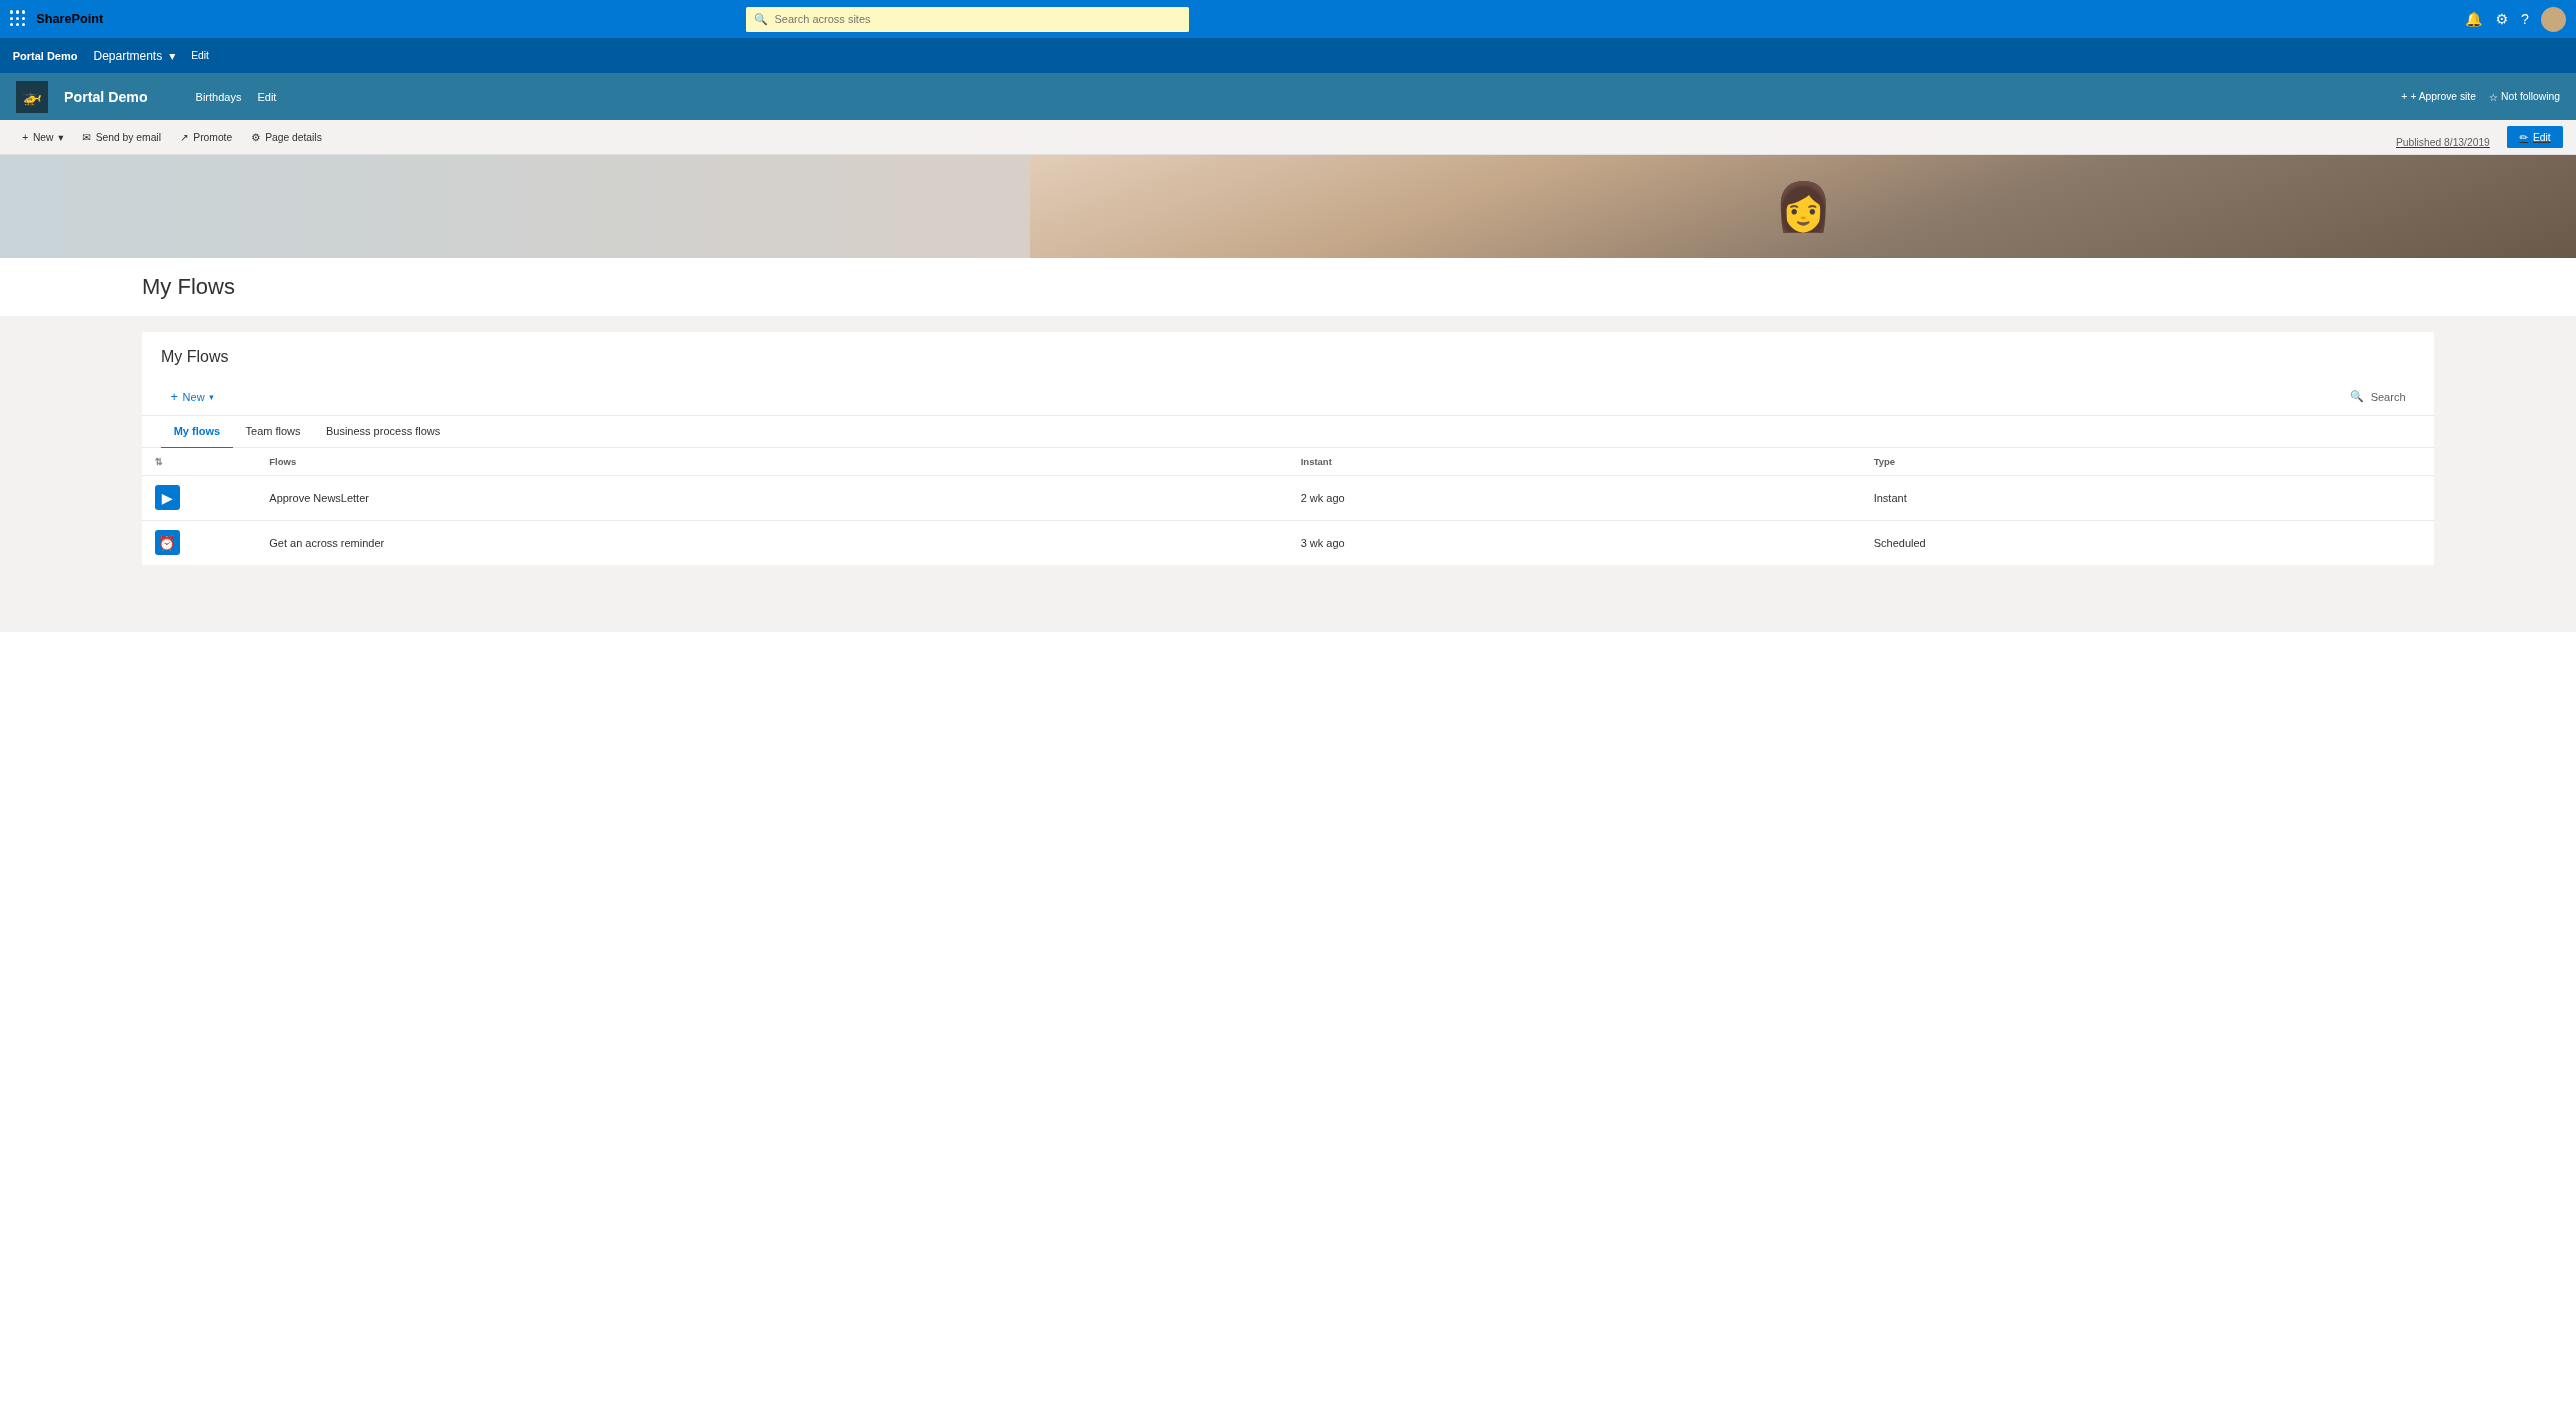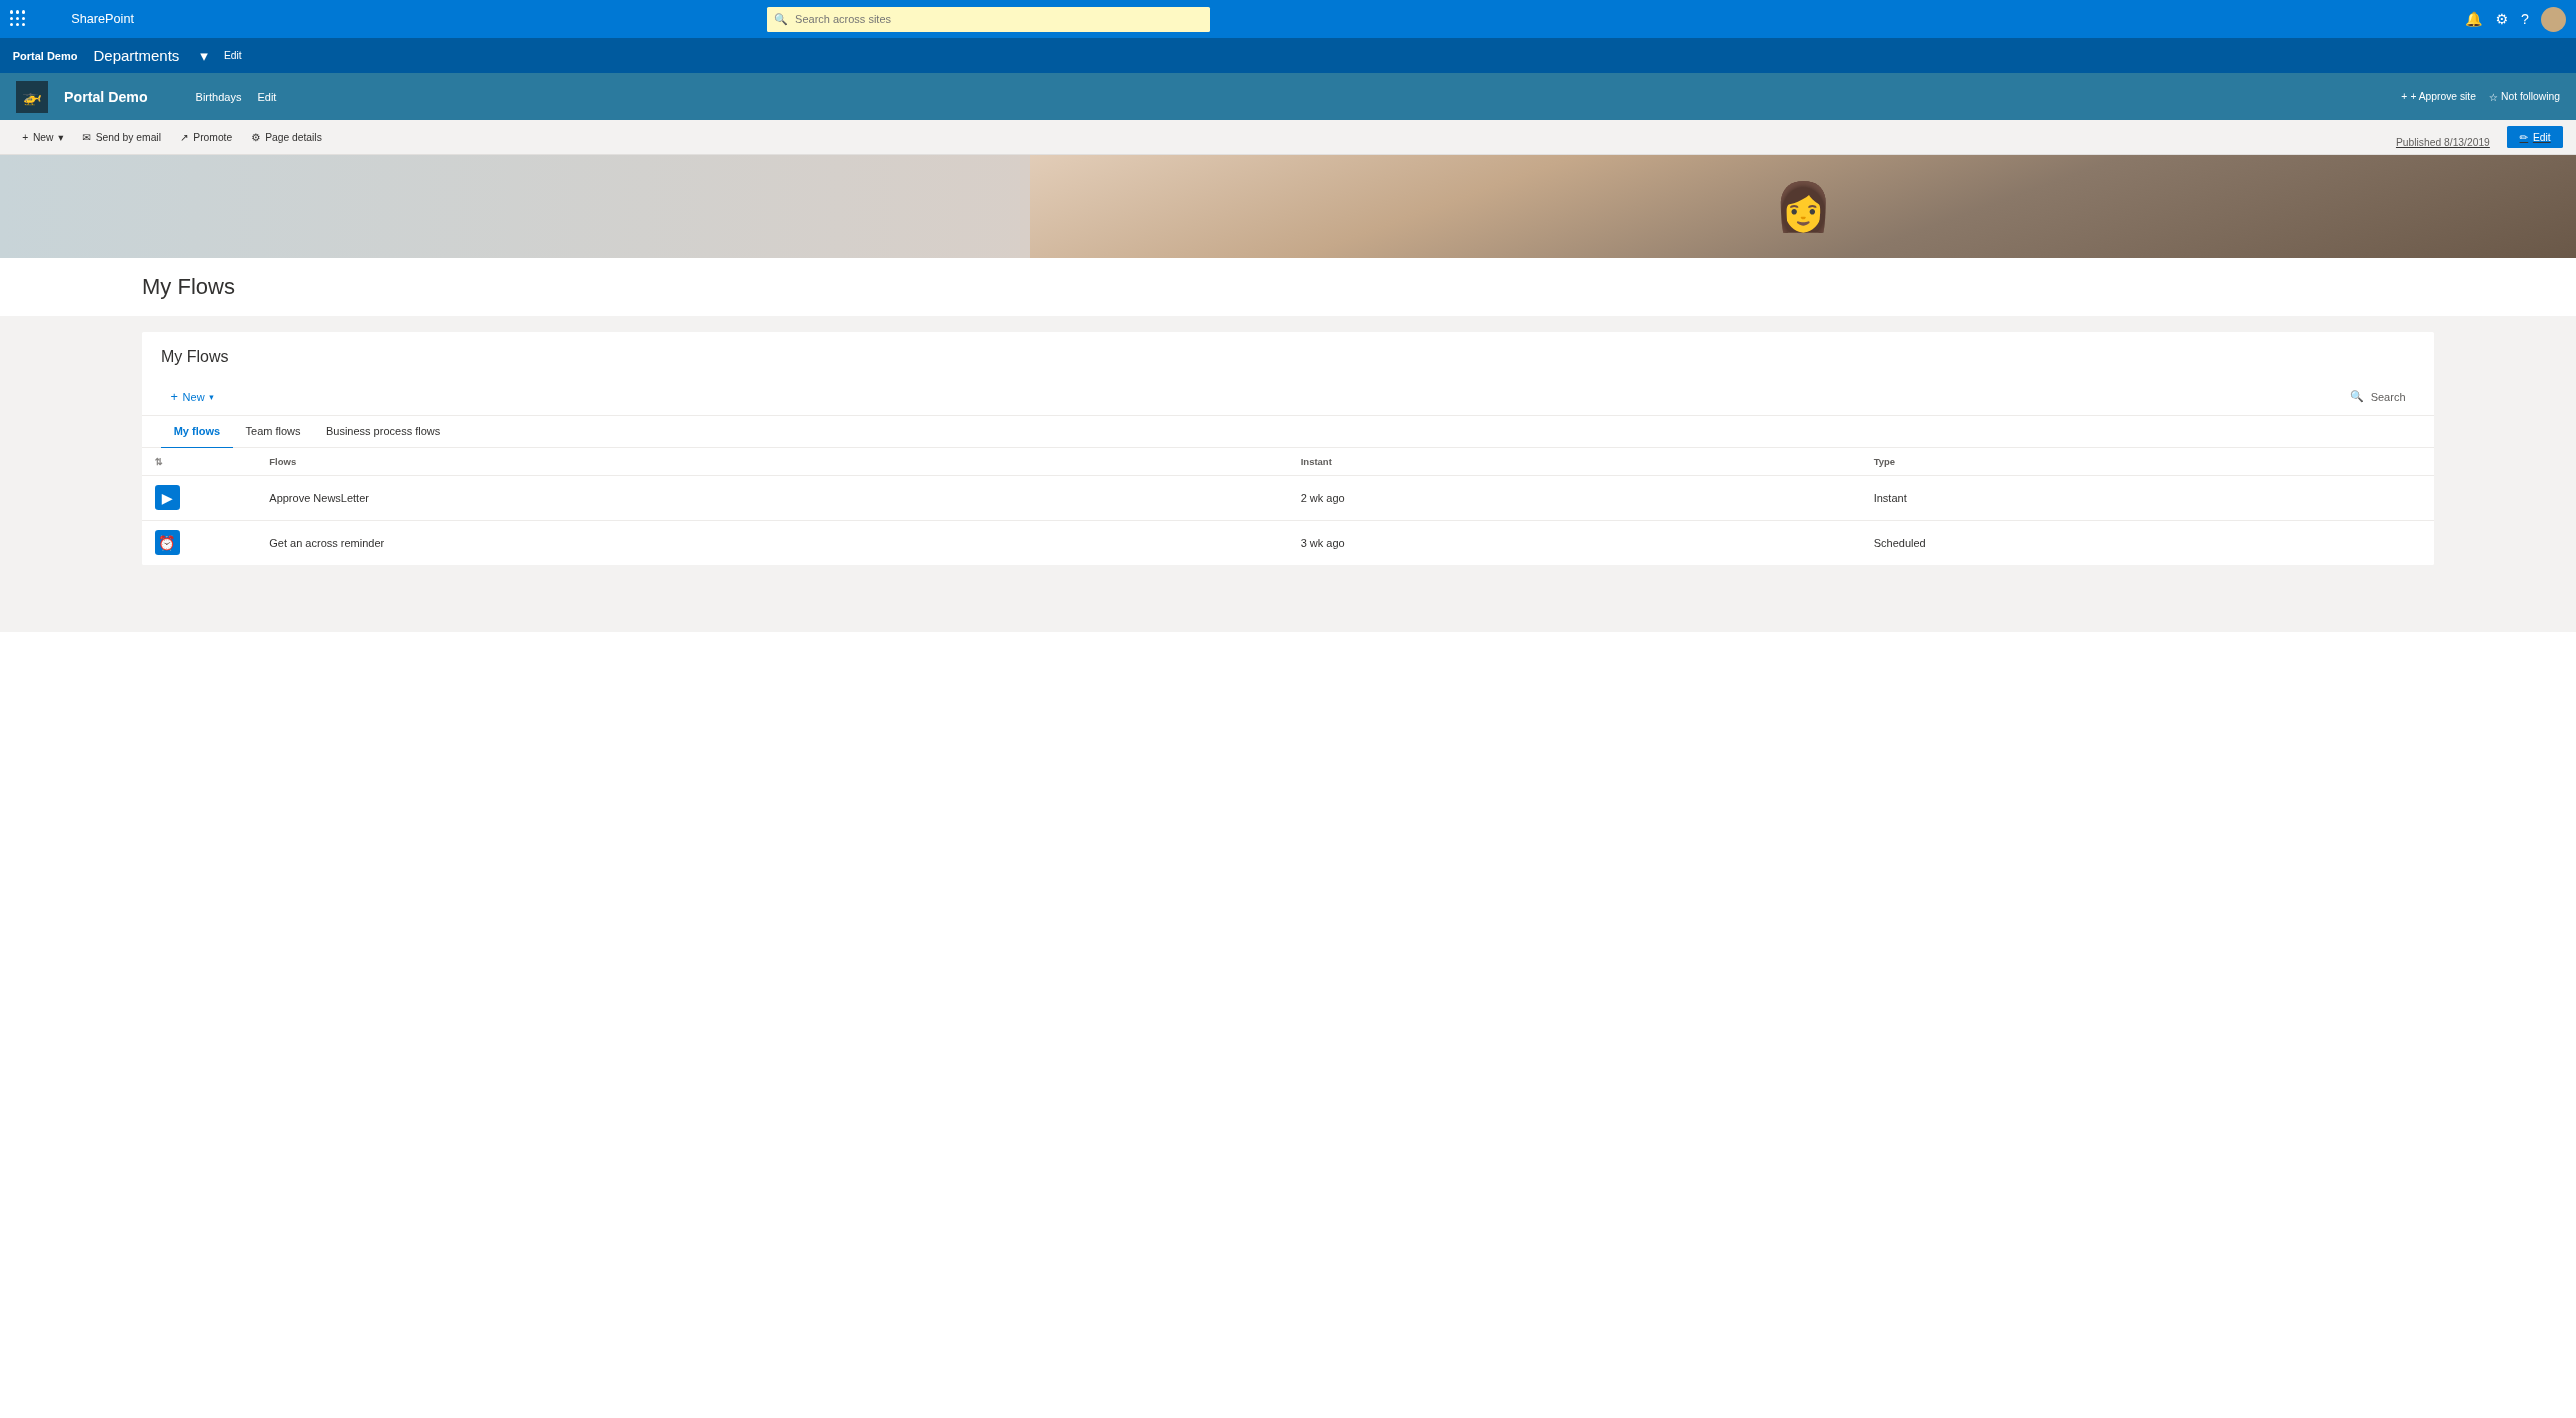--- a/index.html
+++ b/index.html
@@ -22,10 +22,9 @@
       align-items: center;
     }
     .sharepoint-logo {
-      color: #ffffff;
-      font-weight: 400;
+      color: #000000;
+      font-weight: 700;
       font-size: 12.7px;
-      margin-left: 35px;
     }
     .search-bar {
       flex: 0 0 443px;

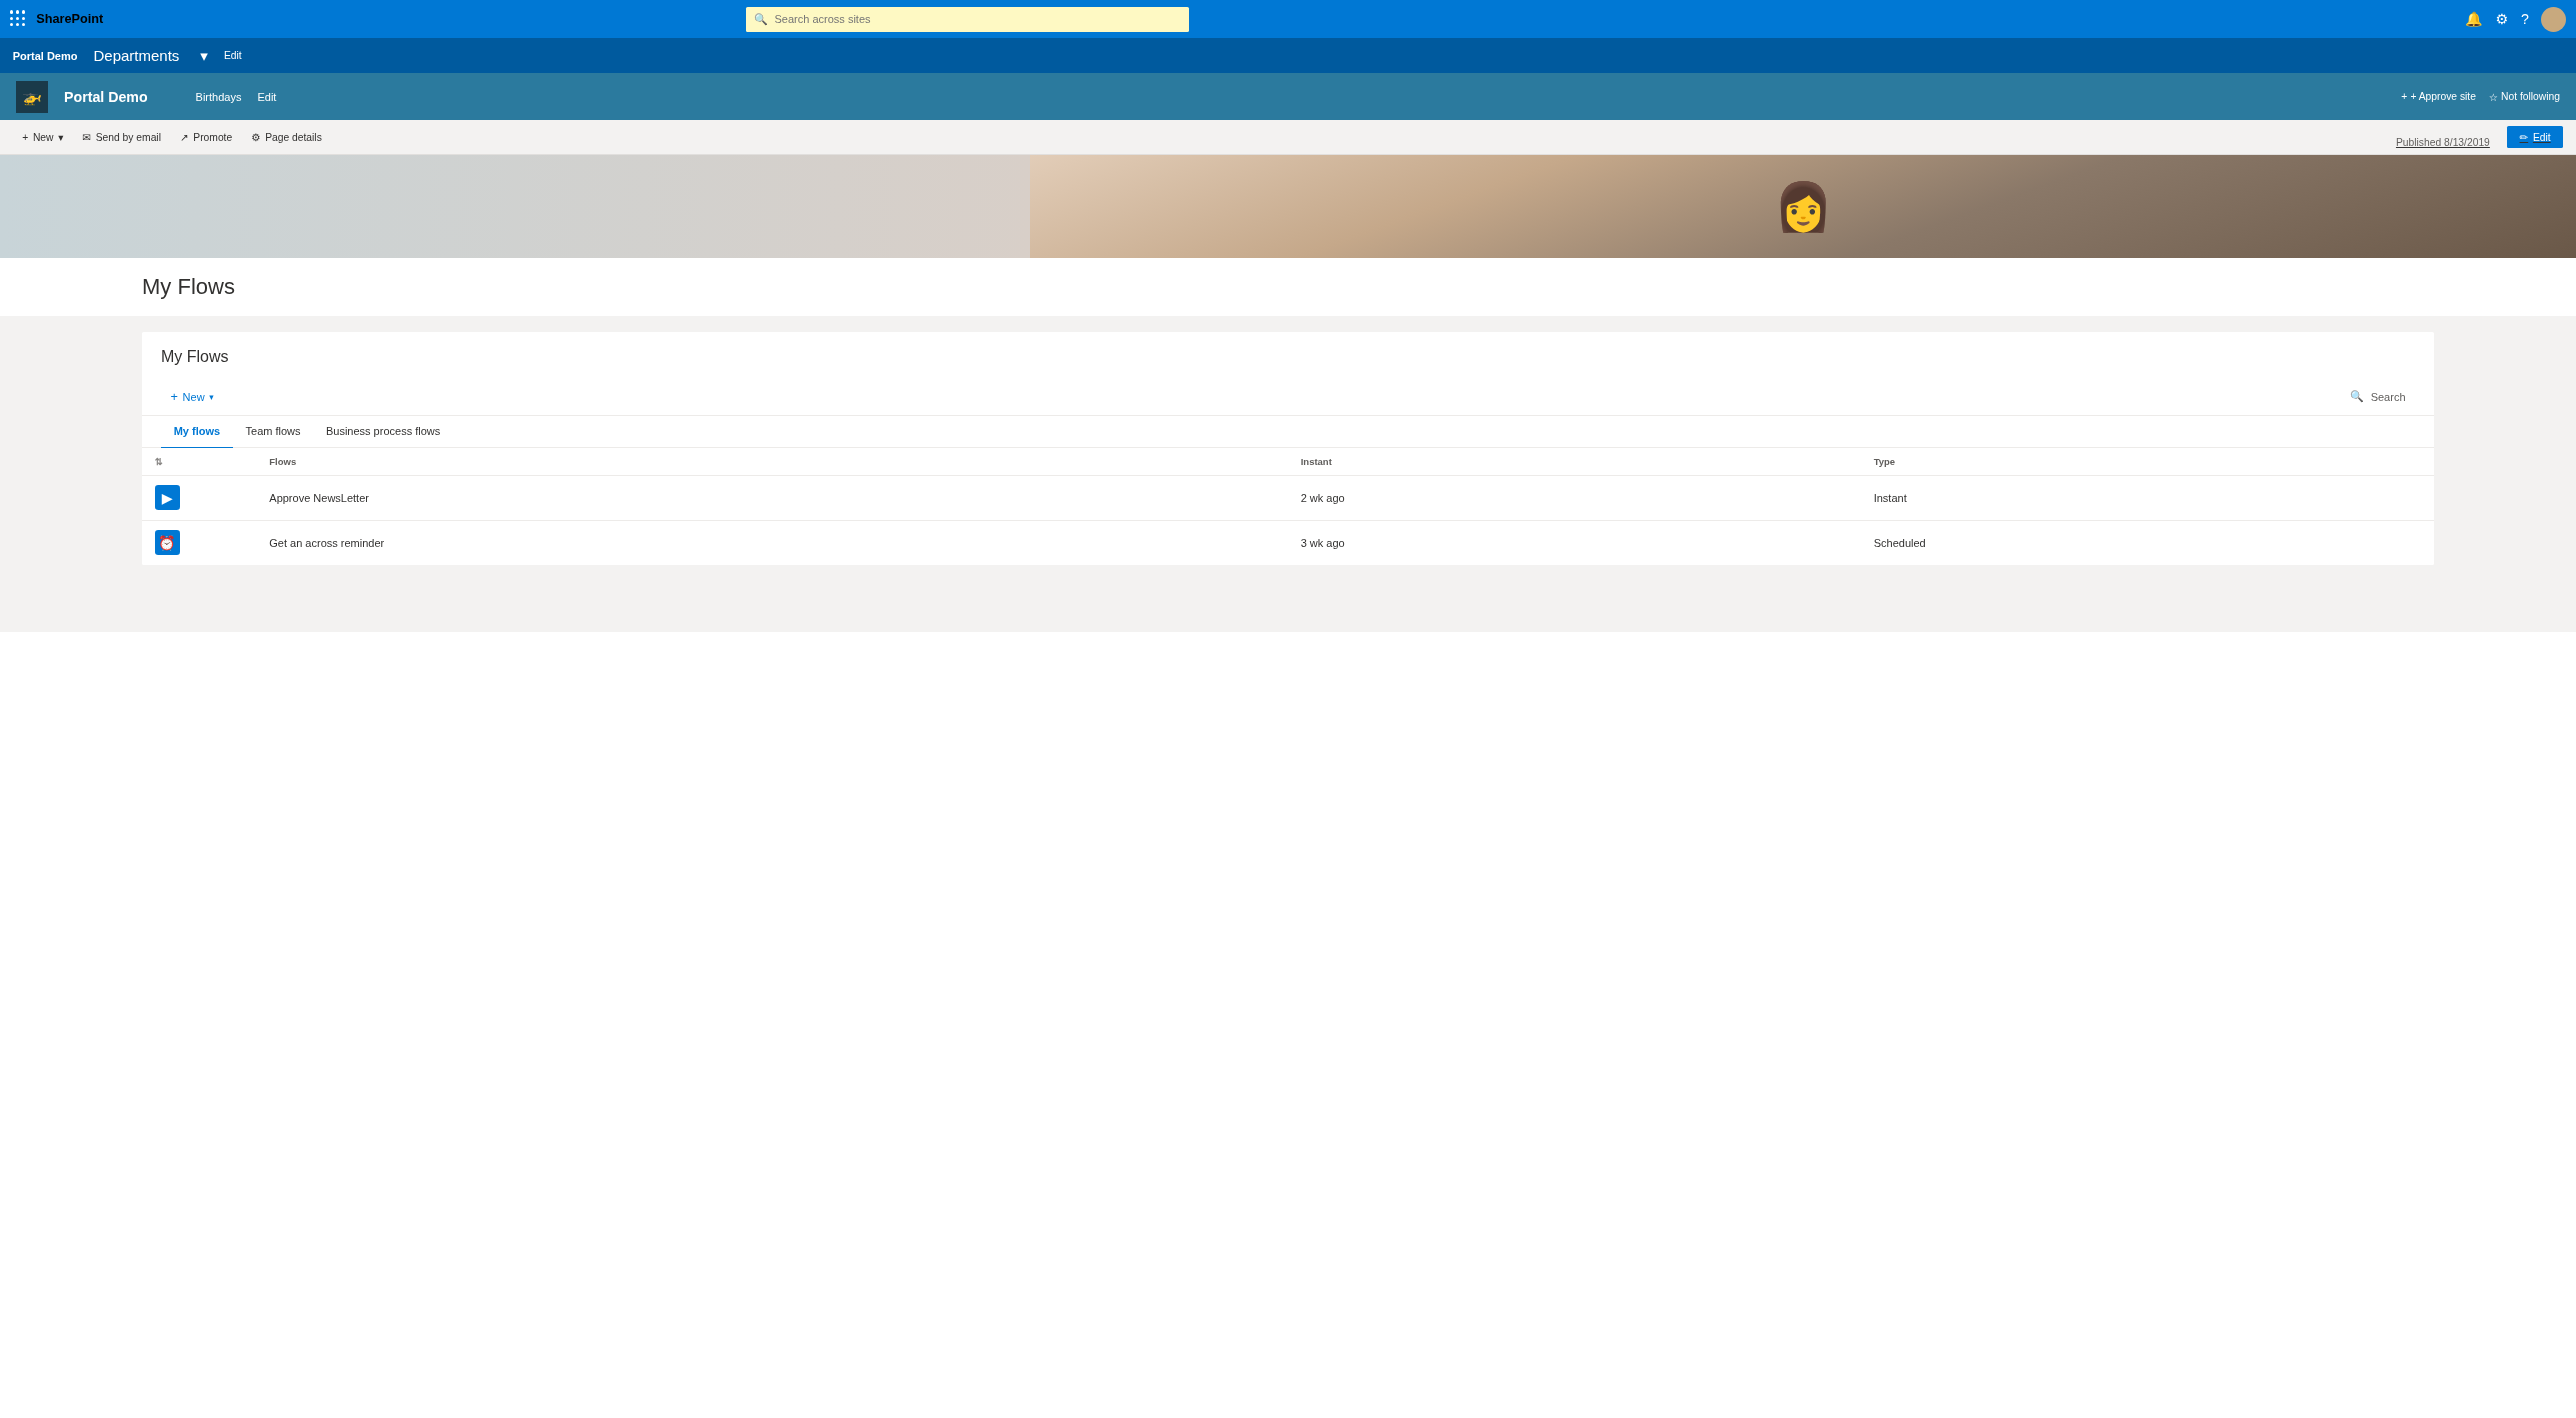--- a/index.html
+++ b/index.html
@@ -93,11 +93,11 @@
     }
     .suite-nav .nav-link {
       color: white;
-      font-size: 15px;
-      cursor: pointer;
-      display: flex;
-      align-items: center;
-      gap: 21px;
+      font-size: 12px;
+      cursor: pointer;
+      display: flex;
+      align-items: center;
+      gap: 7px;
     }
     .suite-nav .edit-link {
       color: white;

